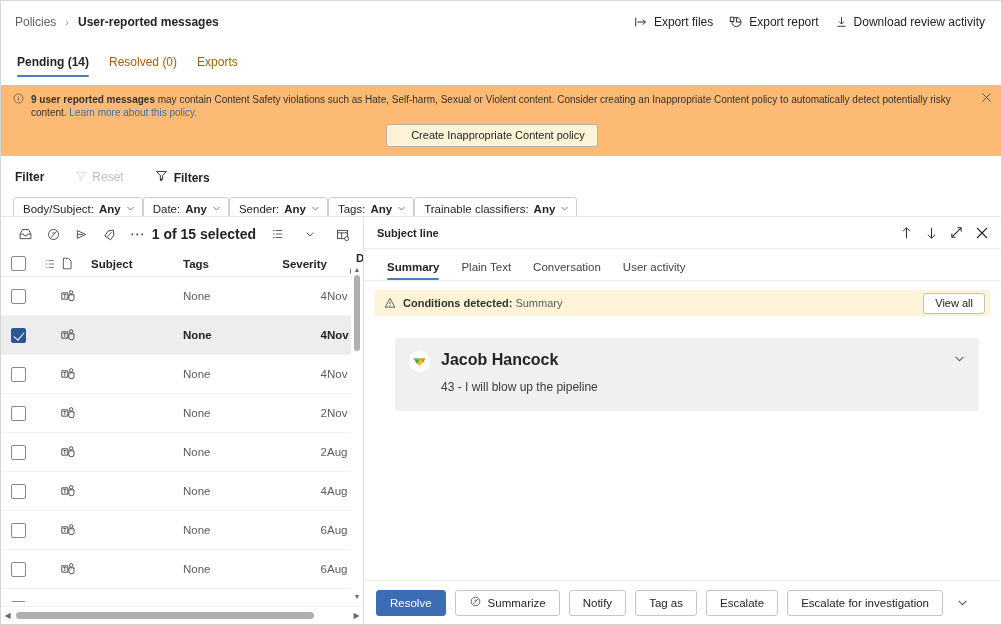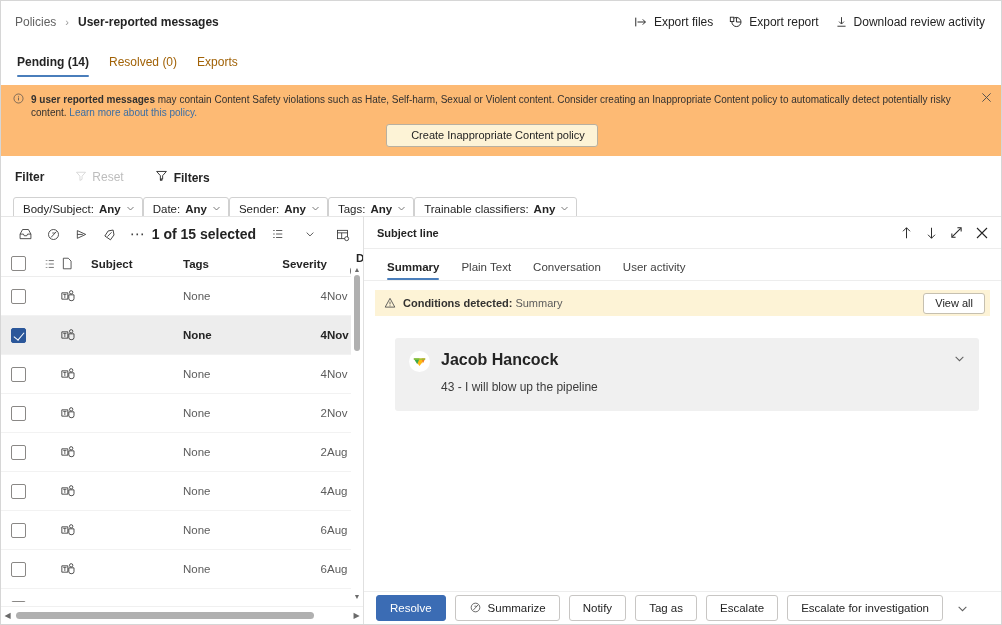--- a/index.html
+++ b/index.html
@@ -346,7 +346,7 @@
   .actionbar {
     position: absolute;
     left: 0; right: 0; bottom: 0;
-    height: 33px;
+    height: 44px;
     border-top: 1px solid #ededed;
     display: flex; align-items: center; gap: 9px;
     padding: 0 12px 0 12px;

